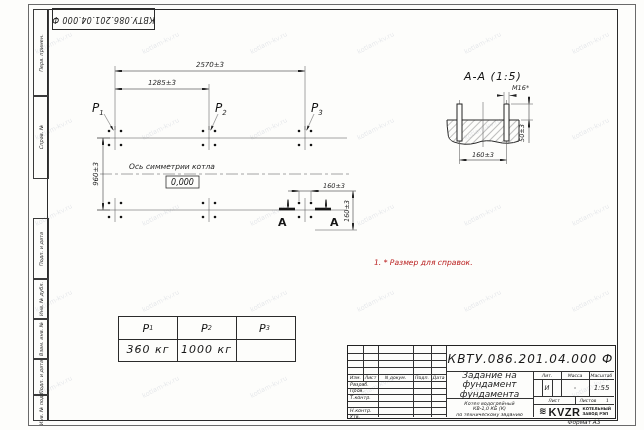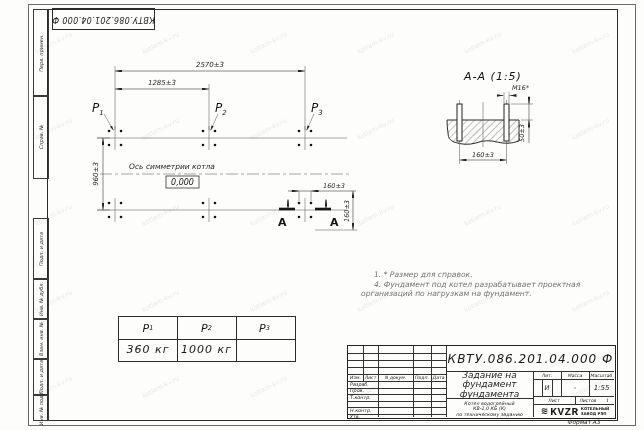--- a/index.html
+++ b/index.html
@@ -34,7 +34,7 @@
   .sect-title{font-size:11px;font-style:italic;letter-spacing:1px;fill:#141414;}
   .lvl{font-size:8px;font-style:italic;fill:#141414;}
   
-  .notes{position:absolute;left:361px;top:270px;width:254px;color:#737373;}
+  .notes{position:absolute;left:361px;top:258px;width:254px;color:#b91c1c;}
   .notes p{margin:0;font-size:7.6px;font-style:italic;line-height:9.6px;text-indent:13px;}
   
   .ltab{position:absolute;left:118px;top:316px;width:176px;height:44px;border:1.2px solid #2b2b2b;}

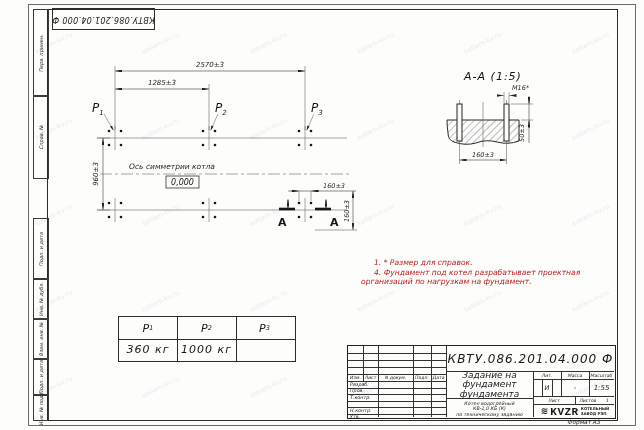--- a/index.html
+++ b/index.html
@@ -253,7 +253,6 @@
 
   <div class="notes">
     <p>1. * Размер для справок.</p>
-    <p>4. Фундамент под котел разрабатывает проектная организаций по нагрузкам на фундамент.</p>
   </div>
 
   <div class="ltab">

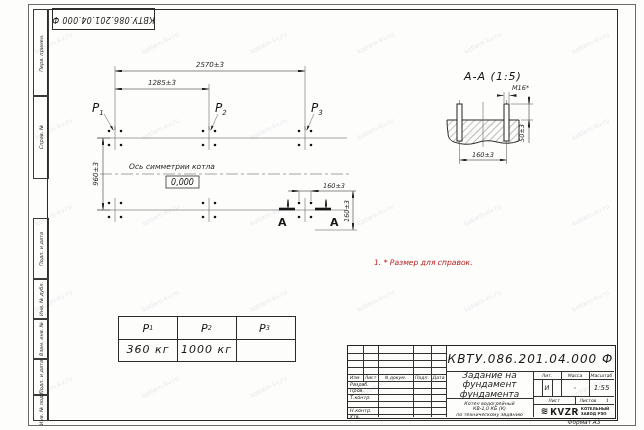--- a/index.html
+++ b/index.html
@@ -59,7 +59,7 @@
     align-items:center;justify-content:center;font-size:4.8px;font-style:italic;line-height:5.6px;text-align:center;}
   .logo{position:absolute;left:186px;top:58px;width:82px;height:15px;display:flex;align-items:center;justify-content:center;gap:2px;}
   .logo .glyph{font-size:9px;font-weight:bold;line-height:1;}
-  .logo .word{font-size:11px;font-weight:bold;letter-spacing:.5px;font-family:Liberation Mono, monospace;}
+  .logo .word{font-size:11px;font-weight:bold;letter-spacing:.5px;font-family:Liberation Sans, sans-serif;}
   .logo .fact{font-size:3.9px;line-height:4.4px;font-weight:bold;}
   .fmt{position:absolute;left:552px;top:419px;width:64px;text-align:center;font-size:5.8px;font-style:italic;color:#222;}
 </style>

